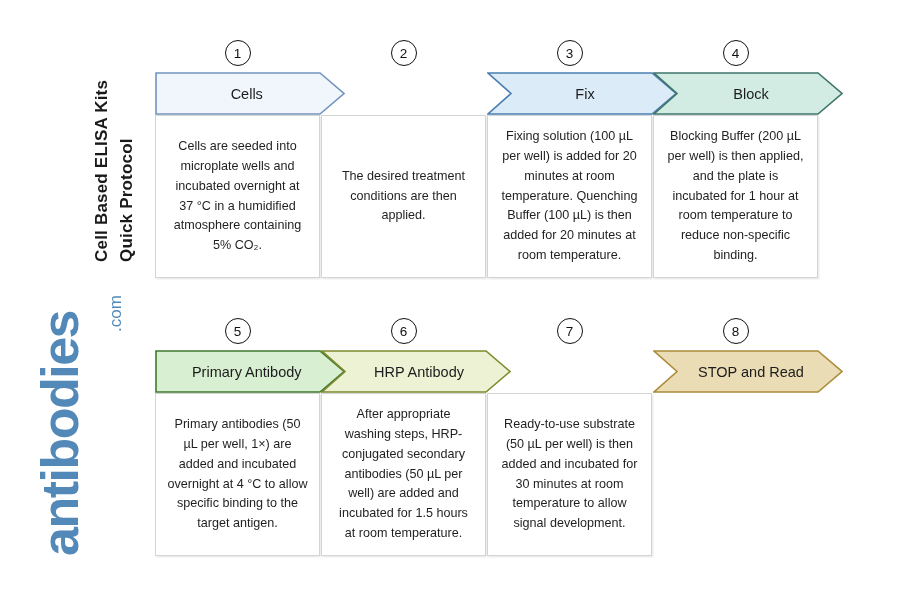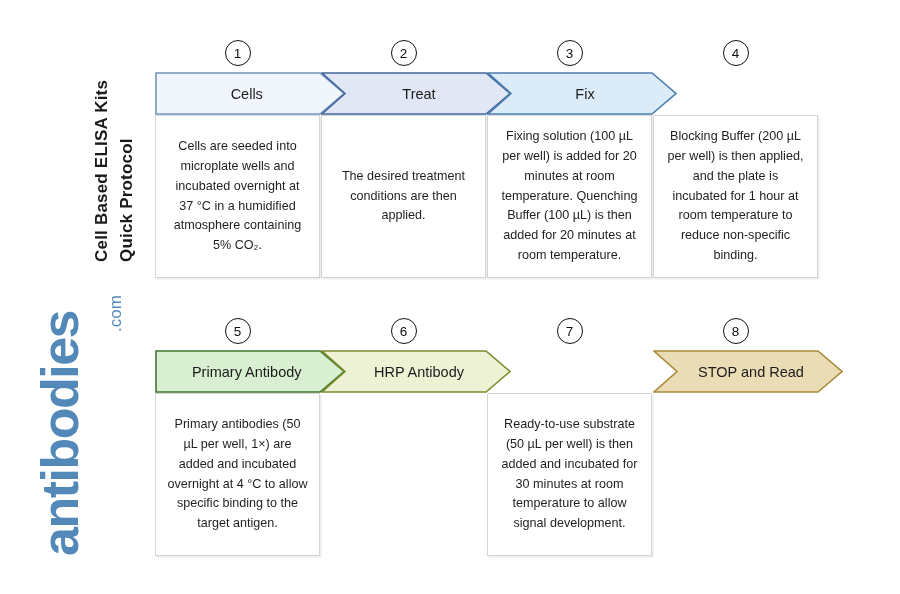--- a/index.html
+++ b/index.html
@@ -144,14 +144,6 @@
           </div>
           <span class="chev-label" style="margin-left: -12.5px;">Cells</span>
         </div>
-        <div class="chev" style="left: 166px; width: 190px;">
-          <div class="chev-bg">
-            <svg viewBox="0 0 190 43" preserveAspectRatio="none">
-              <path d="M1,1 L165,1 L189,21.5 L165,42 L1,42 L24,21.5 Z" fill="#e2e7f6" stroke="#42689b" stroke-width="1.6" stroke-linejoin="miter"></path>
-            </svg>
-          </div>
-          <span class="chev-label" style="margin-left: 0px;">Treat</span>
-        </div>
         <div class="chev" style="left: 332px; width: 190px;">
           <div class="chev-bg">
             <svg viewBox="0 0 190 43" preserveAspectRatio="none">

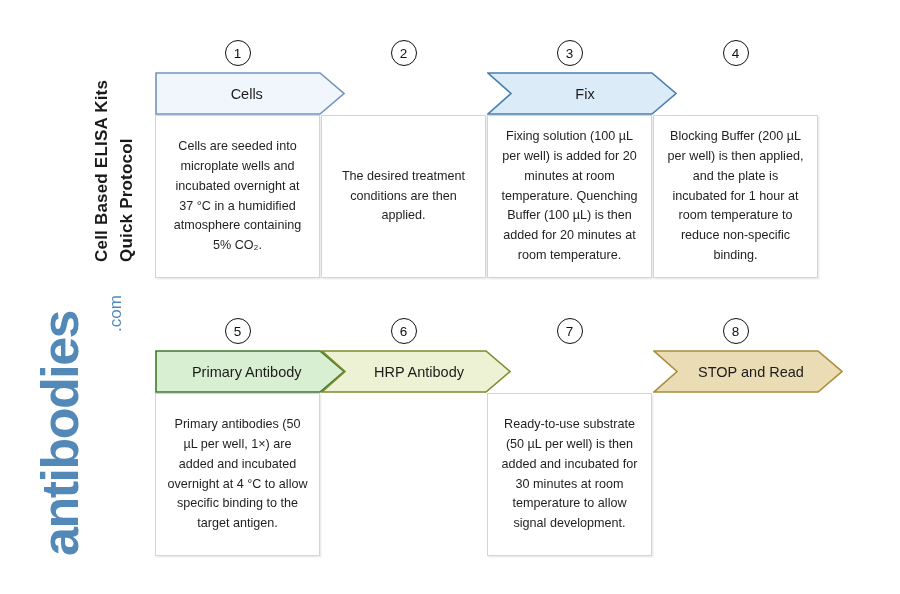--- a/index.html
+++ b/index.html
@@ -152,6 +152,14 @@
           </div>
           <span class="chev-label" style="margin-left: 0px;">Fix</span>
         </div>
+        <div class="chev" style="left: 498px; width: 190px;">
+          <div class="chev-bg">
+            <svg viewBox="0 0 190 43" preserveAspectRatio="none">
+              <path d="M1,1 L165,1 L189,21.5 L165,42 L1,42 L24,21.5 Z" fill="#d2ece4" stroke="#3f7469" stroke-width="1.6" stroke-linejoin="miter"></path>
+            </svg>
+          </div>
+          <span class="chev-label" style="margin-left: 0px;">Block</span>
+        </div>
       </div>
     <div class="desc-strip">
         <div class="desc shadow" style="left: 0px; width: 165px;">

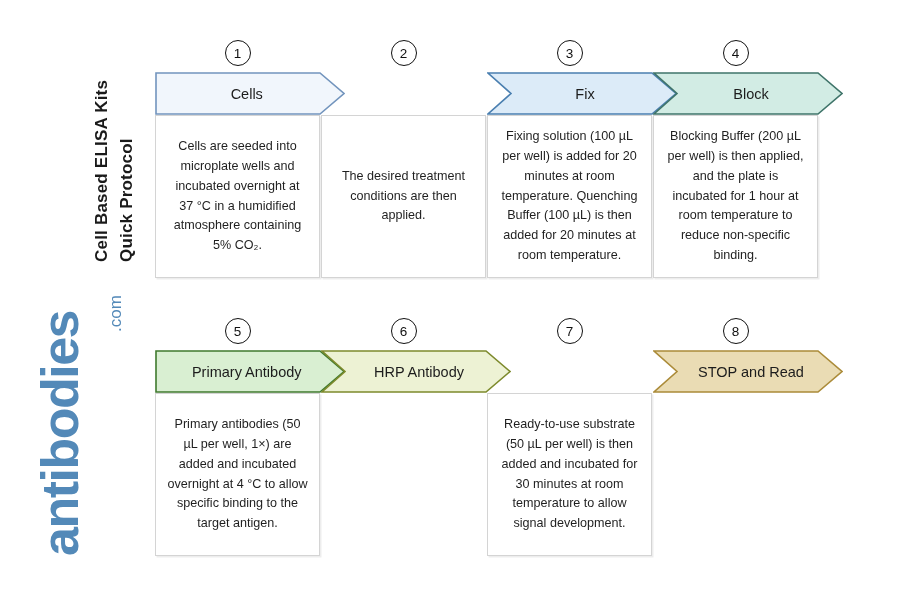--- a/index.html
+++ b/index.html
@@ -222,6 +222,9 @@
         <div class="desc shadow" style="left: 0px; width: 165px;">
           <p>Primary antibodies (50 µL per well, 1×) are added and incubated overnight at 4 °C to allow specific binding to the target antigen.</p>
         </div>
+        <div class="desc shadow" style="left: 166px; width: 165px;">
+          <p>After appropriate washing steps, HRP-conjugated secondary antibodies (50 µL per well) are added and incubated for 1.5 hours at room temperature.</p>
+        </div>
         <div class="desc shadow" style="left: 332px; width: 165px;">
           <p>Ready-to-use substrate (50 µL per well) is then added and incubated for 30 minutes at room temperature to allow signal development.</p>
         </div>

